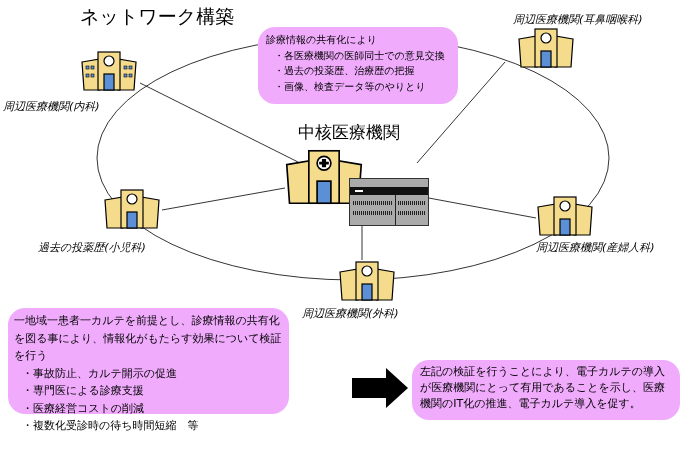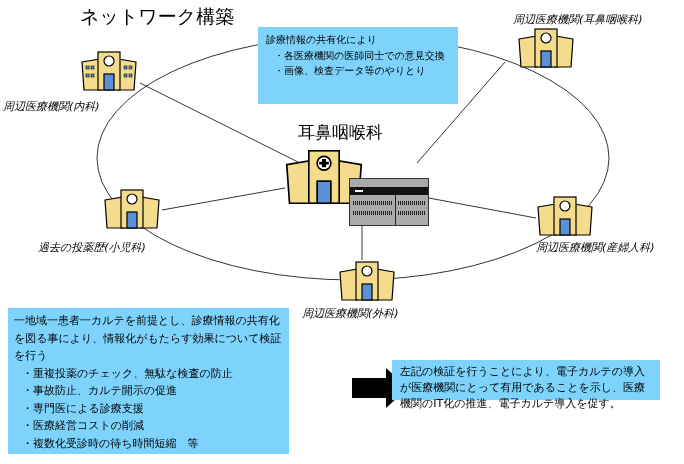--- a/index.html
+++ b/index.html
@@ -10,7 +10,7 @@
   .title { left:50px; top:4px; font-size:19px; letter-spacing:0px; white-space:nowrap;margin-left:30px; }
   .hub-title { left:298px; top:121px; font-size:17px; white-space:nowrap; }
   .label { font-size:11px; white-space:nowrap;font-style:italic; }
-  .note { background:#7dd3fc; font-size:10px; line-height:15.5px; }
+  .note { background:#f0abfc; font-size:10px; line-height:15.5px;border-radius:17px; }
   .note .bl { padding-left:8px; }
   .bottom-left { left:8px; top:308px; width:281px; height:146px; padding:4px 6px; box-sizing:border-box;
                  font-size:11px; line-height:17.5px; }

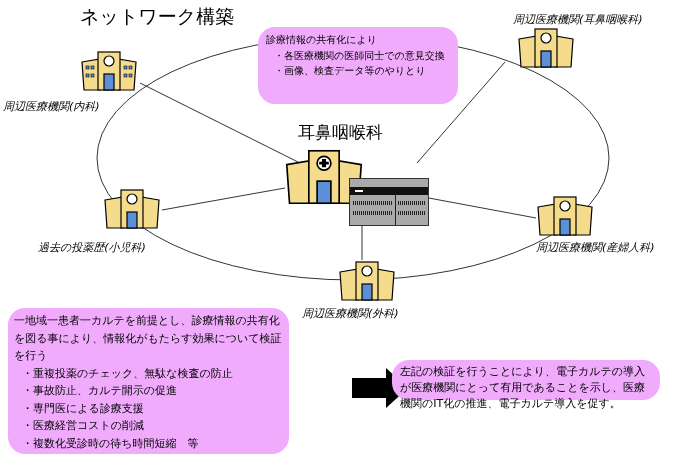--- a/index.html
+++ b/index.html
@@ -128,6 +128,7 @@
 <div class="abs note top-note">
   <div>診療情報の共有化により</div>
   <div class="bl">・各医療機関の医師同士での意見交換</div>
+  <div class="bl">・過去の投薬歴、治療歴の把握</div>
   <div class="bl">・画像、検査データ等のやりとり</div>
 </div>
 

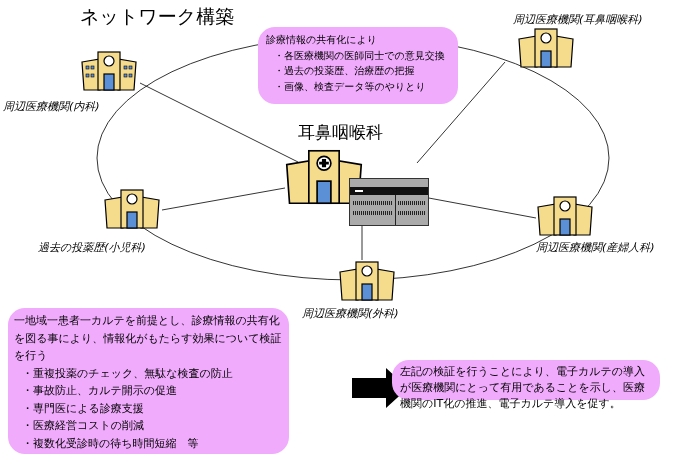--- a/index.html
+++ b/index.html
@@ -105,7 +105,7 @@
 </svg>
 <div class="abs label" style="left:302px;top:306px">周辺医療機関(外科)</div>
 
-<div class="abs hub-title">耳鼻咽喉科</div>
+<div class="abs hub-title">中核医療機関</div>
 <svg class="hosp" style="left:284px;top:146px" width="80" height="62" viewBox="0 0 58 42">
   <g stroke="#000" stroke-width="1.2">
     <path d="M2 12 L20 9 L20 40 L4 40 Z" fill="#f5dc8c"></path>

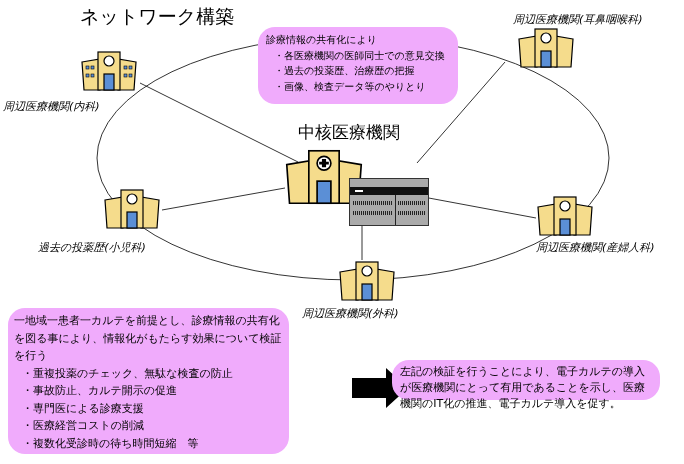--- a/index.html
+++ b/index.html
@@ -12,7 +12,7 @@
   .label { font-size:11px; white-space:nowrap;font-style:italic; }
   .note { background:#f0abfc; font-size:10px; line-height:15.5px;border-radius:17px; }
   .note .bl { padding-left:8px; }
-  .bottom-left { left:8px; top:308px; width:281px; height:146px; padding:4px 6px; box-sizing:border-box;
+  .bottom-left { left:8px; top:308px; width:281px; height:106px; padding:4px 6px; box-sizing:border-box;
                  font-size:11px; line-height:17.5px; }
   .bottom-left .bl { padding-left:8px; }
   .bottom-right { left:392px; top:360px; width:268px; height:40px; padding:4px 8px; box-sizing:border-box;

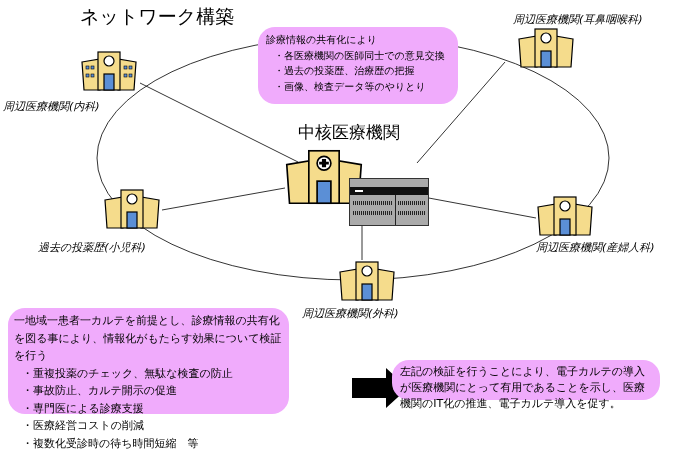--- a/index.html
+++ b/index.html
@@ -134,7 +134,6 @@
 
 <div class="abs note bottom-left">
   <div>一地域一患者一カルテを前提とし、診療情報の共有化を図る事により、情報化がもたらす効果について検証を行う</div>
-  <div class="bl">・重複投薬のチェック、無駄な検査の防止</div>
   <div class="bl">・事故防止、カルテ開示の促進</div>
   <div class="bl">・専門医による診療支援</div>
   <div class="bl">・医療経営コストの削減</div>

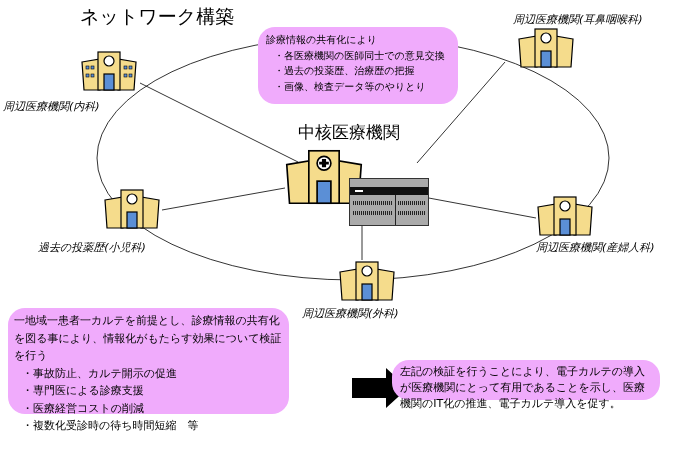--- a/index.html
+++ b/index.html
@@ -15,7 +15,7 @@
   .bottom-left { left:8px; top:308px; width:281px; height:106px; padding:4px 6px; box-sizing:border-box;
                  font-size:11px; line-height:17.5px; }
   .bottom-left .bl { padding-left:8px; }
-  .bottom-right { left:392px; top:360px; width:268px; height:40px; padding:4px 8px; box-sizing:border-box;
+  .bottom-right { left:412px; top:360px; width:268px; height:60px; padding:4px 8px; box-sizing:border-box;
                   font-size:11px; line-height:16px; }
   .top-note { left:258px; top:27px; width:200px; height:77px; padding:5px 8px; box-sizing:border-box; }
   .arrow { left:352px; top:368px; }

